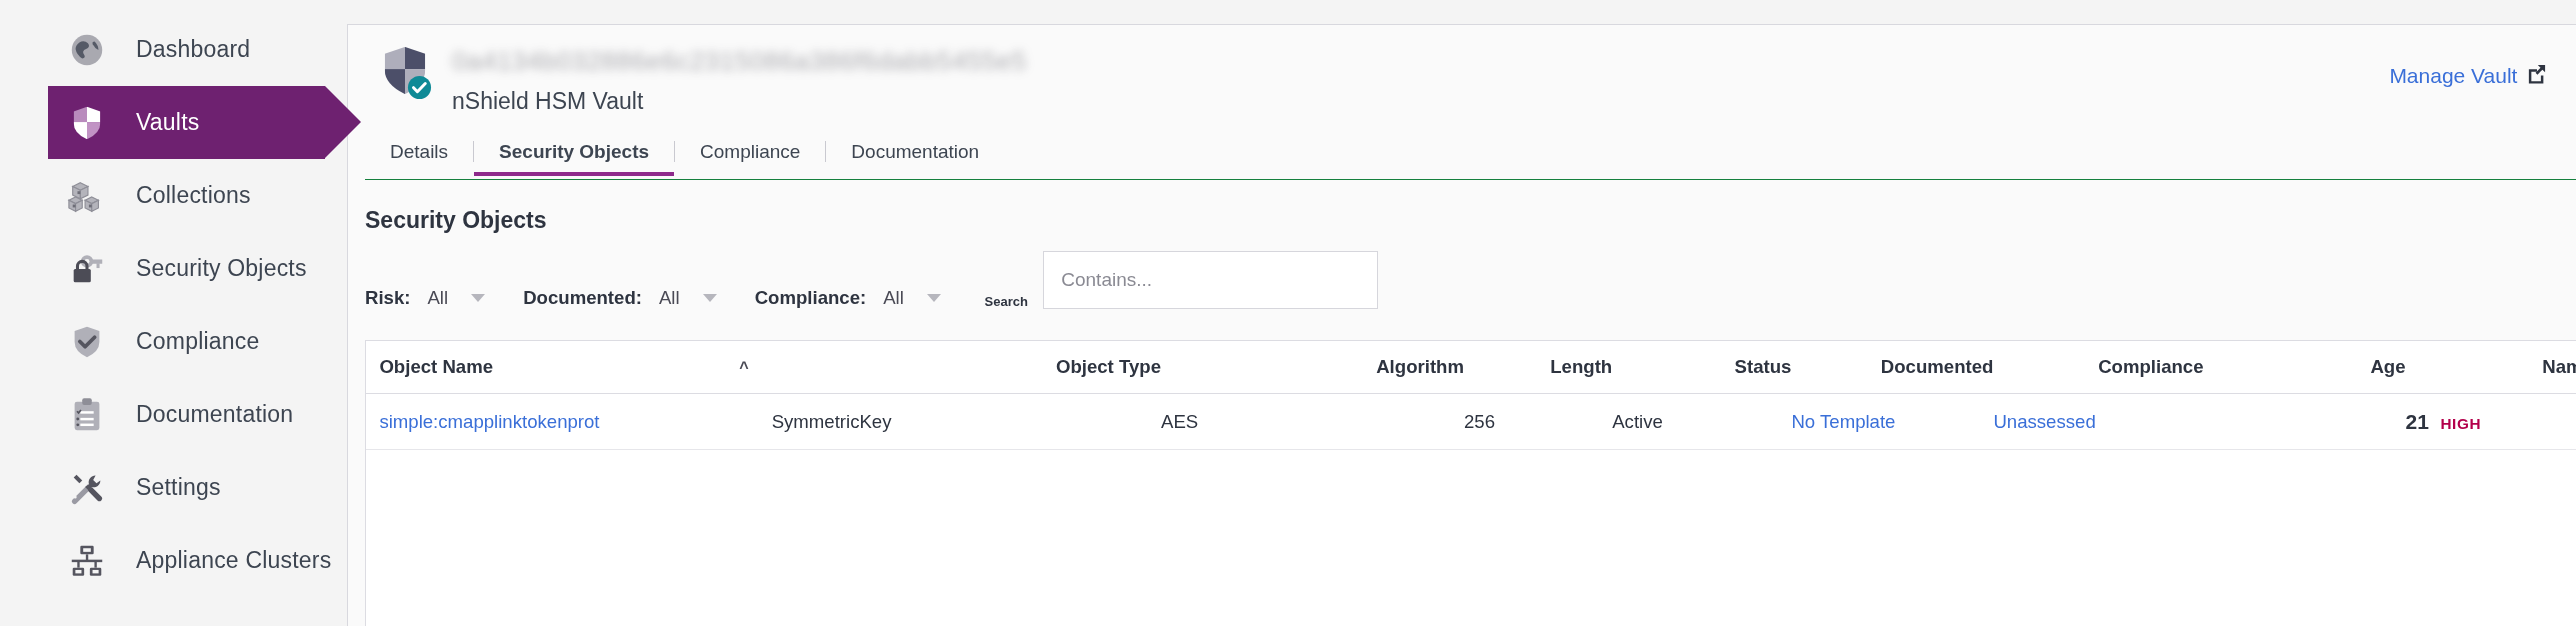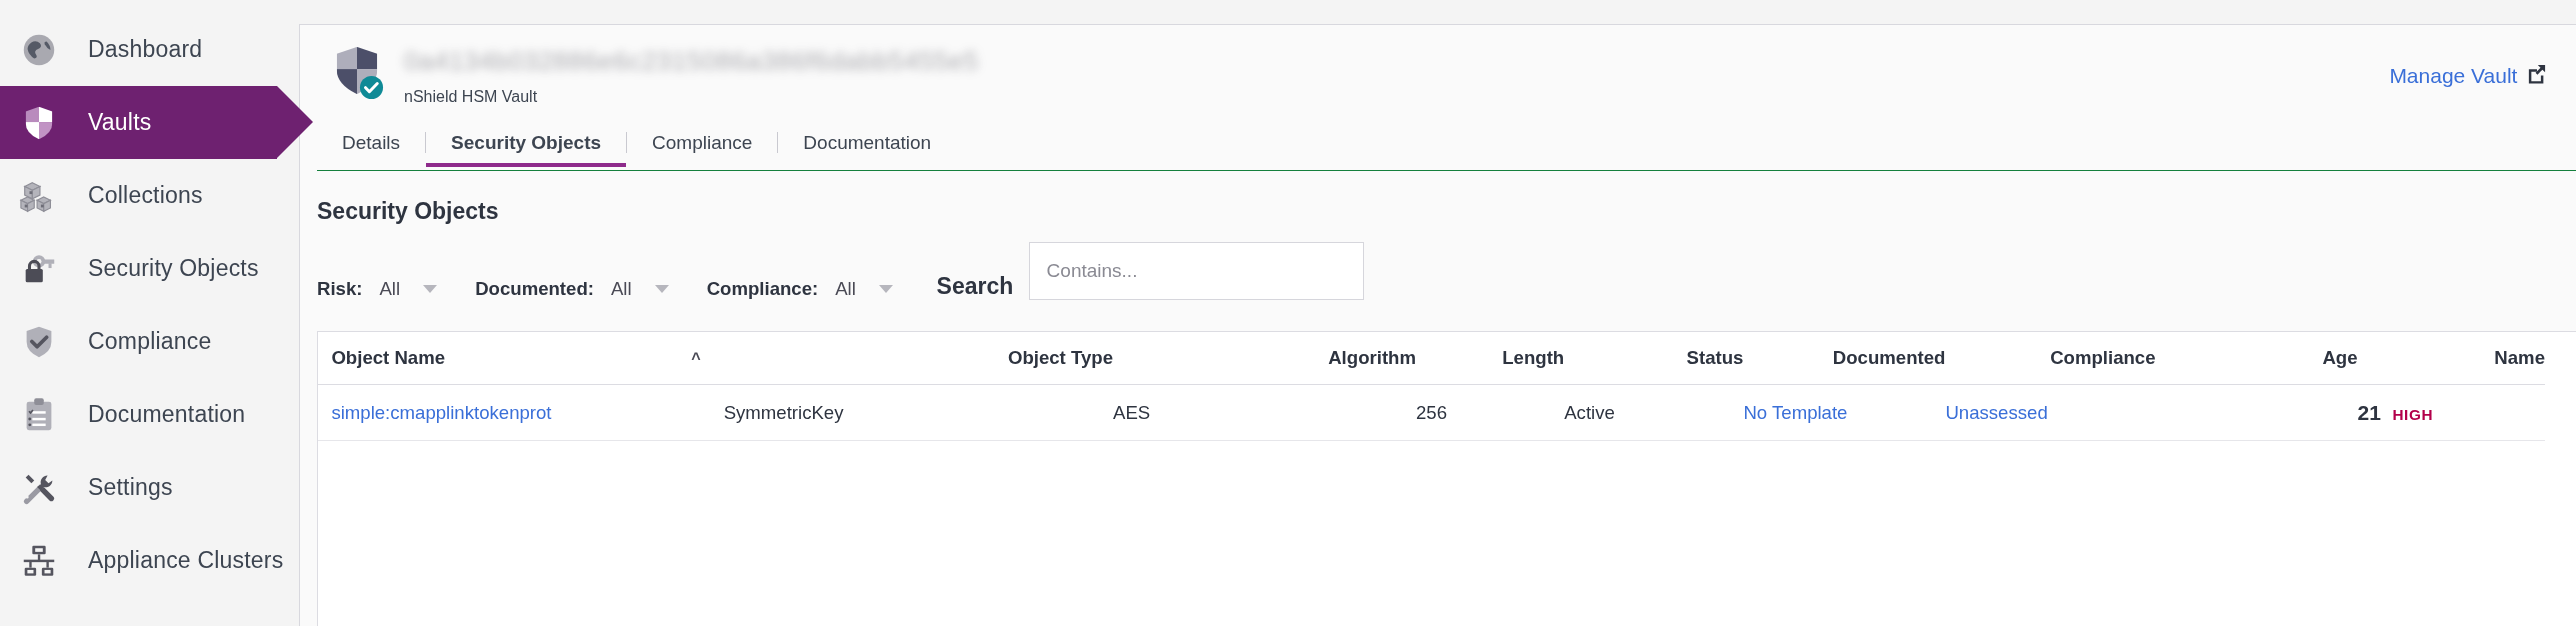--- a/index.html
+++ b/index.html
@@ -28,6 +28,7 @@
     padding-top: 13.4px;
     position: relative;
     z-index: 5;
+    margin-left: 48px;
   }
   .nav-item {
     position: relative;

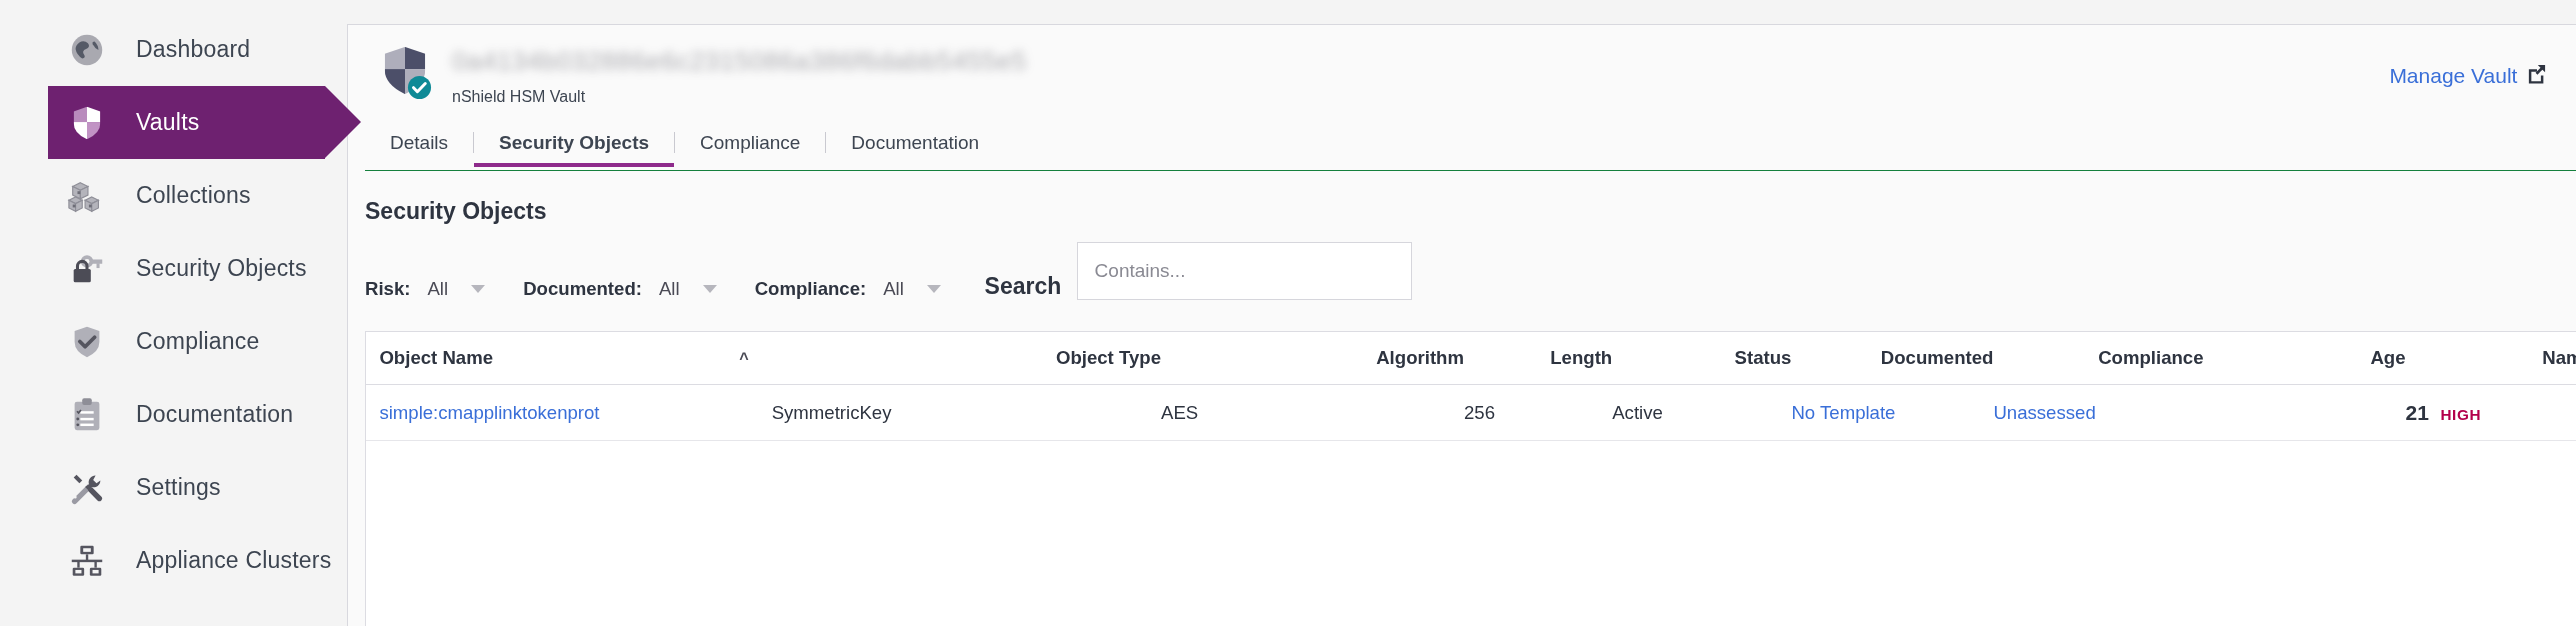--- a/index.html
+++ b/index.html
@@ -107,7 +107,7 @@
   }
   .vault-subtitle {
     margin-top: 11.5px;
-    font-size: 16px;
+    font-size: 23px;
     color: #3d4551;
   }
   .manage-vault {

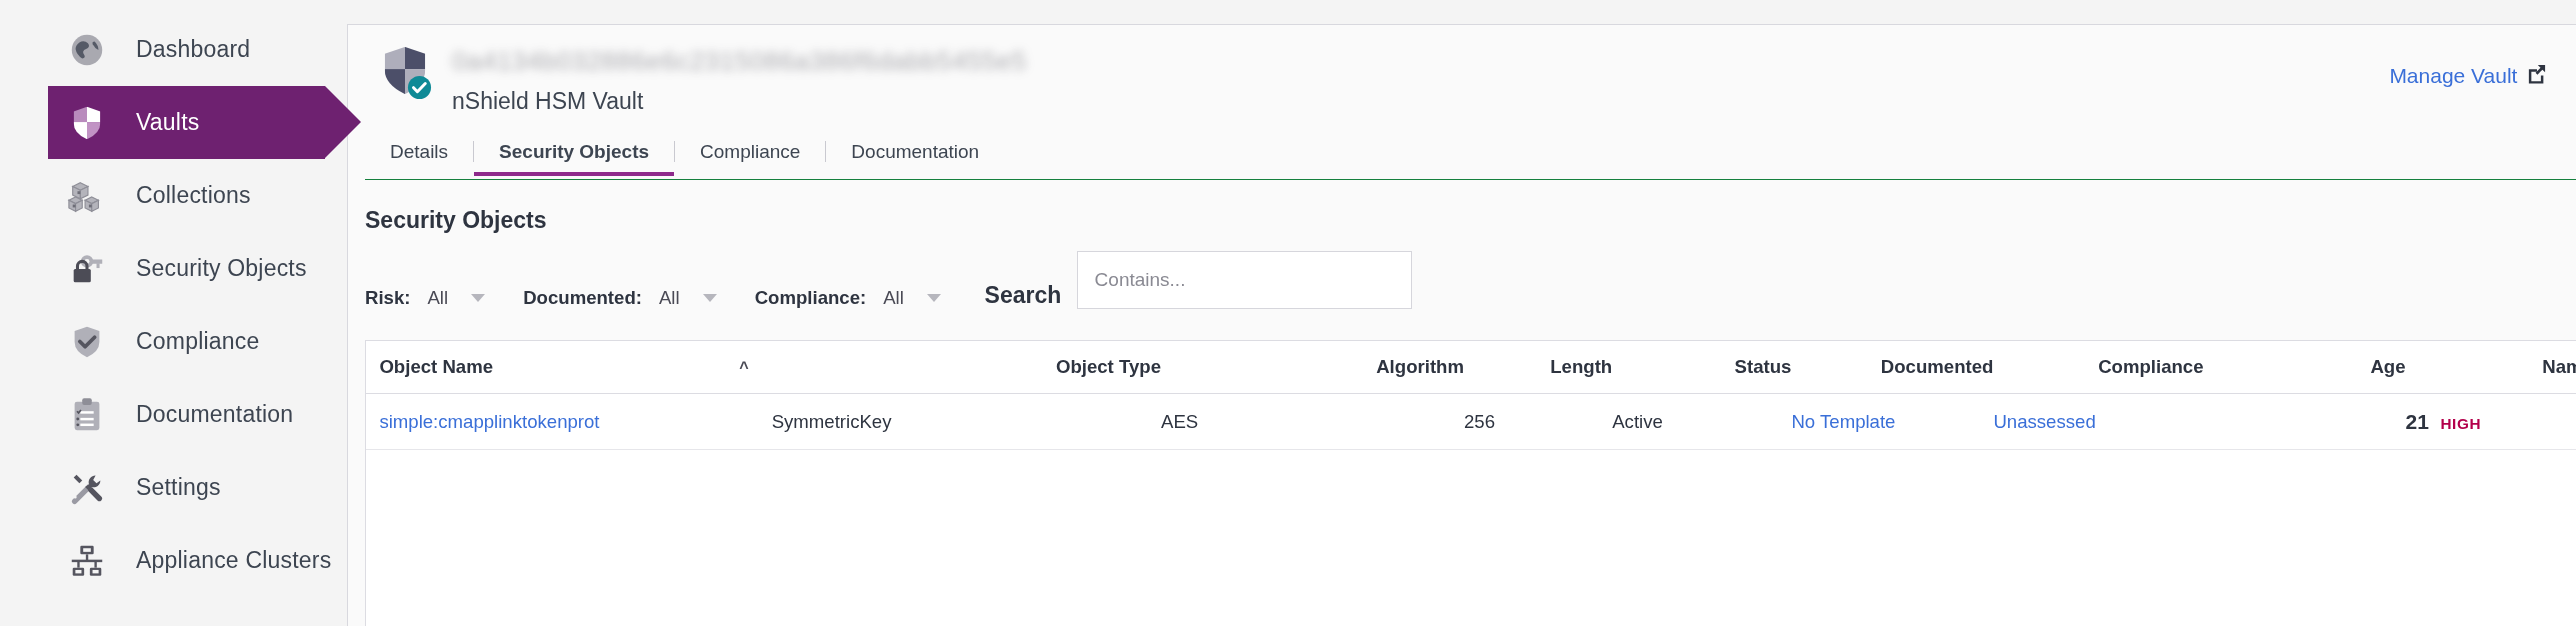--- a/index.html
+++ b/index.html
@@ -193,7 +193,7 @@
     cursor: pointer;
   }
   .search-label {
-    font-size: 23px;
+    font-size: 13px;
     color: #2e3440;
     font-weight: bold;
     margin: 0 15.3px 0 5.7px;

